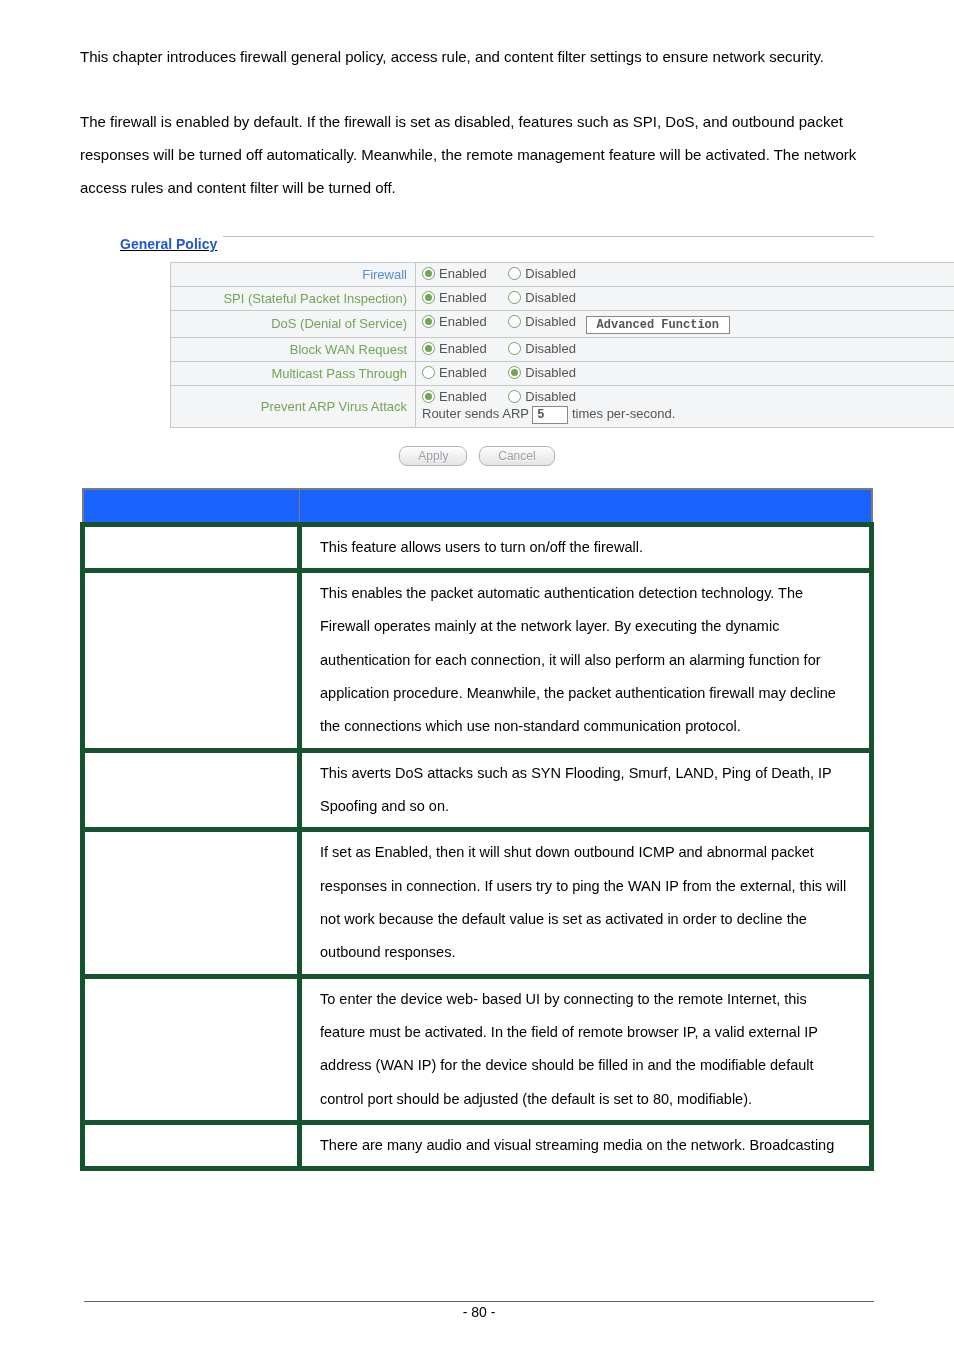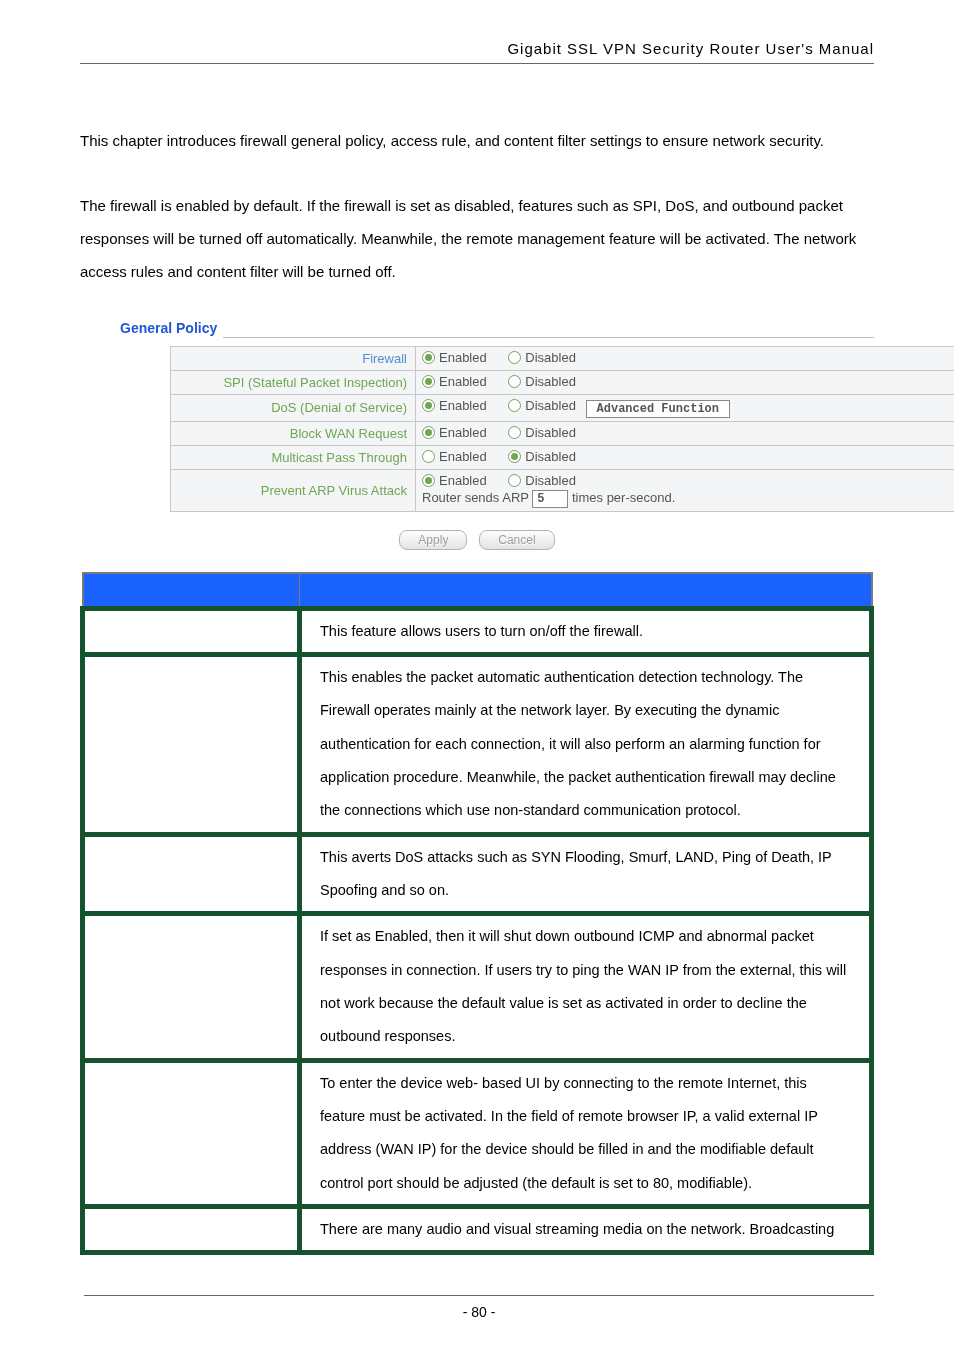--- a/index.html
+++ b/index.html
@@ -154,7 +154,6 @@
 
 <div class="page">
 
-  <div class="hdr">Gigabit SSL VPN Security Router User's Manual</div>
 
   <div class="para">This chapter introduces firewall general policy, access rule, and content filter settings to ensure network security.</div>
   <div class="para">The firewall is enabled by default. If the firewall is set as disabled, features such as SPI, DoS, and outbound packet responses will be turned off automatically. Meanwhile, the remote management feature will be activated. The network access rules and content filter will be turned off.</div>

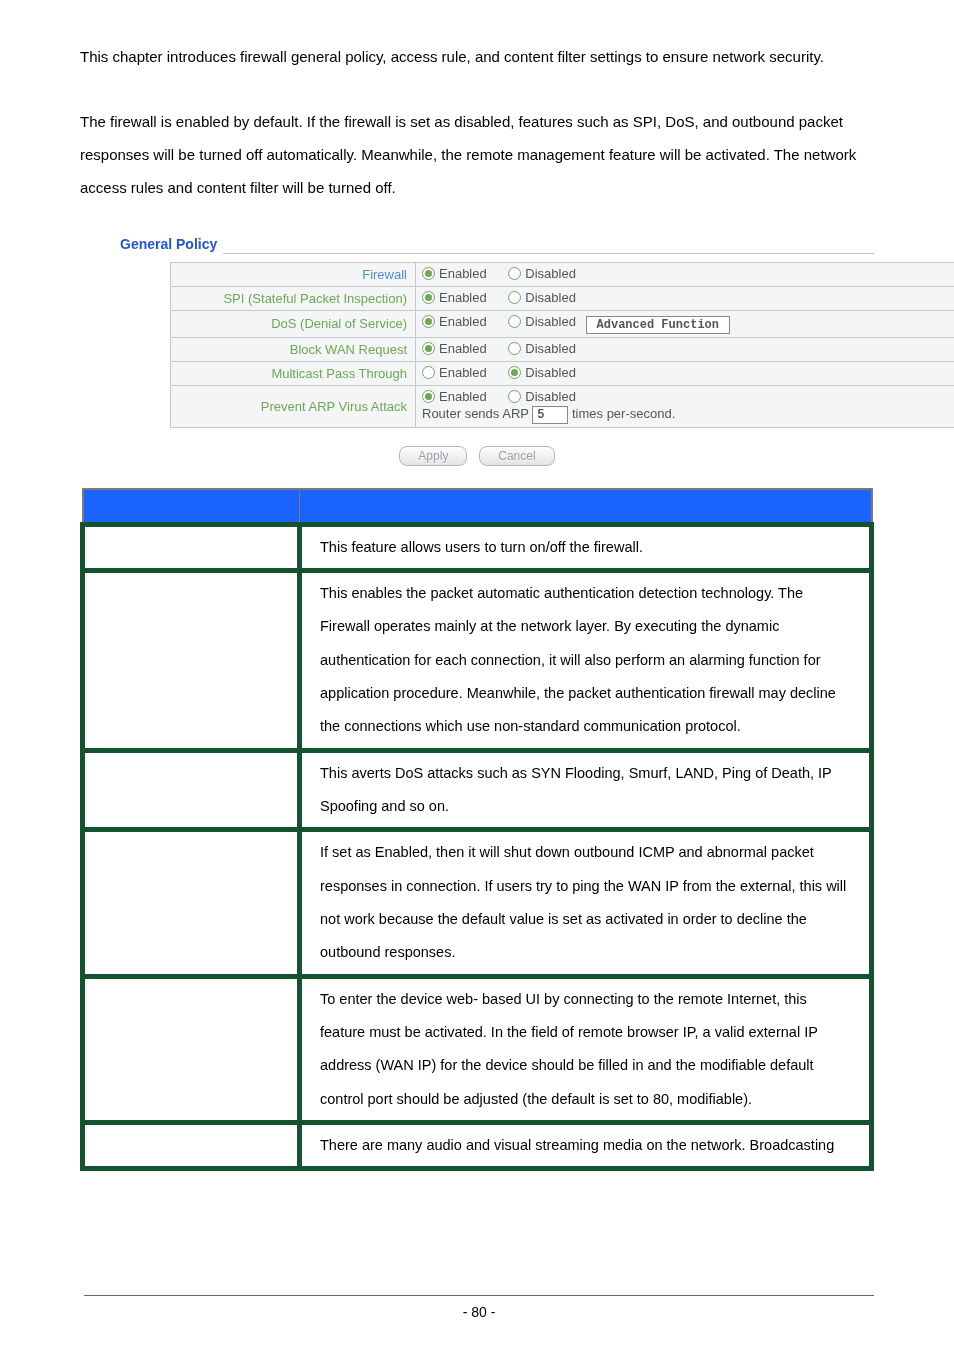--- a/index.html
+++ b/index.html
@@ -32,8 +32,8 @@
   }
   .section-title-row {
     display: flex;
-    align-items: flex-end;
     margin: 0 0 6px 40px;
+    text-decoration: underline;
   }
   .section-title {
     color: #2156d6;

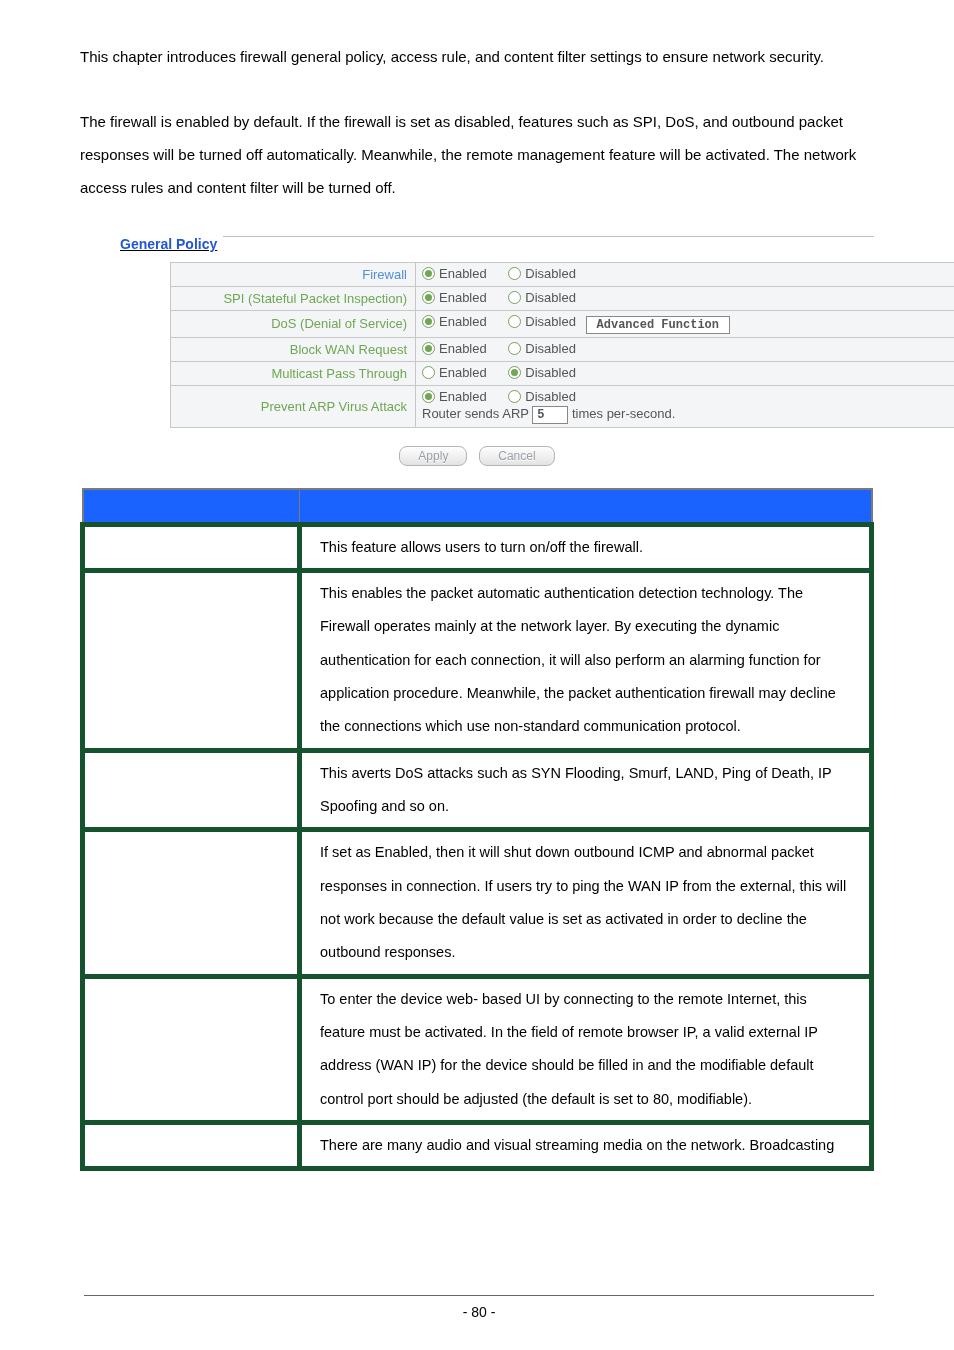--- a/index.html
+++ b/index.html
@@ -145,7 +145,7 @@
     right: 80px;
     border-top: 1px solid #666;
     text-align: center;
-    padding-top: 8px;
+    padding-top: 2px;
     font-size: 14px;
   }
 </style>

